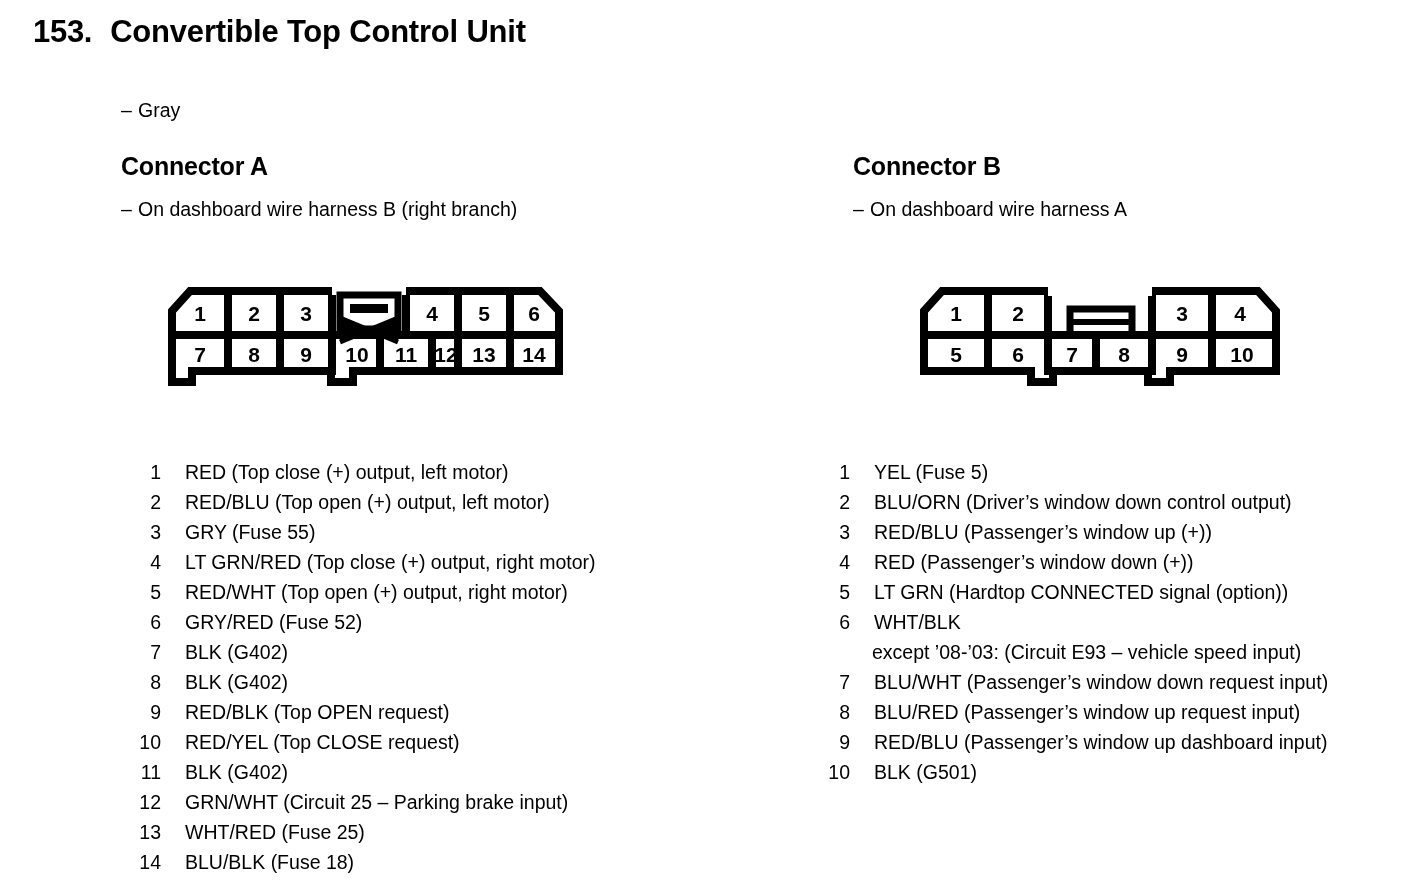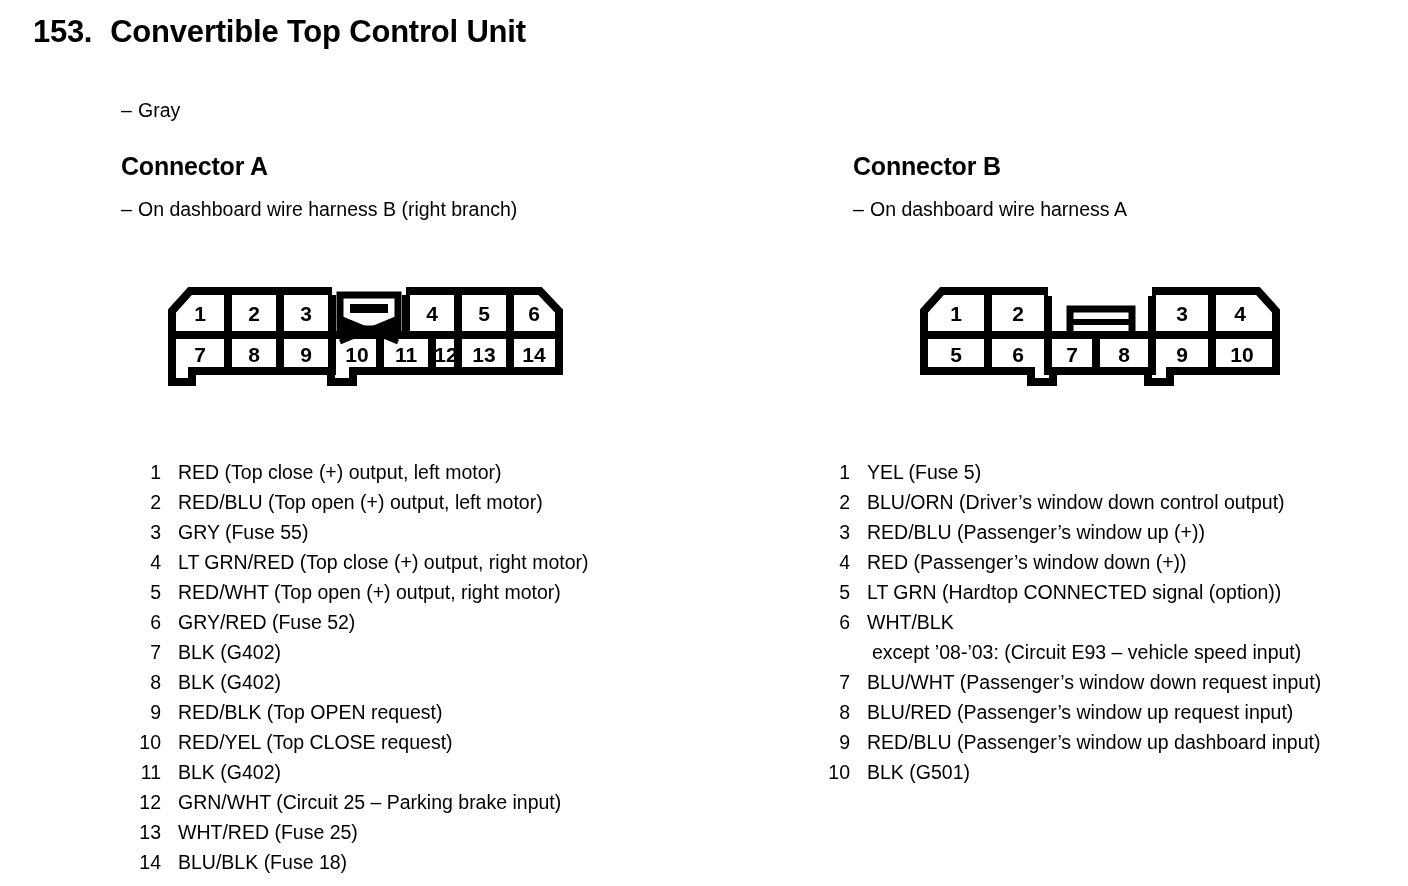--- a/index.html
+++ b/index.html
@@ -105,7 +105,7 @@
     flex: 0 0 28px;
   }
   .pin-desc {
-    margin-left: 17px;
+    margin-left: 24px;
   }
   .pin-subline {
     font-size: 19.5px;

